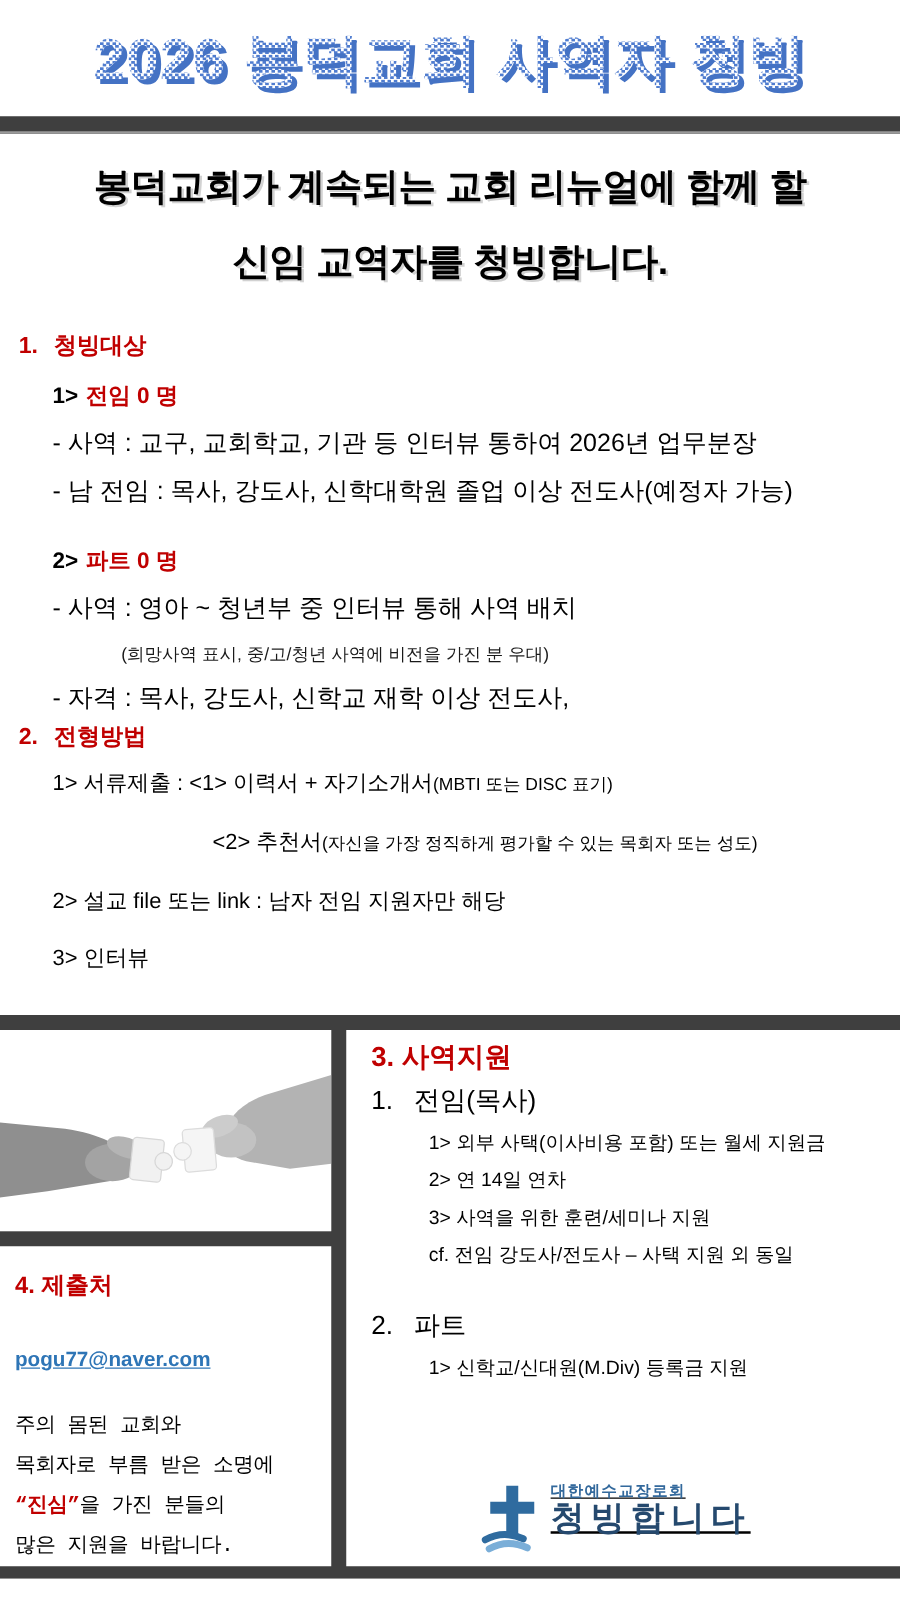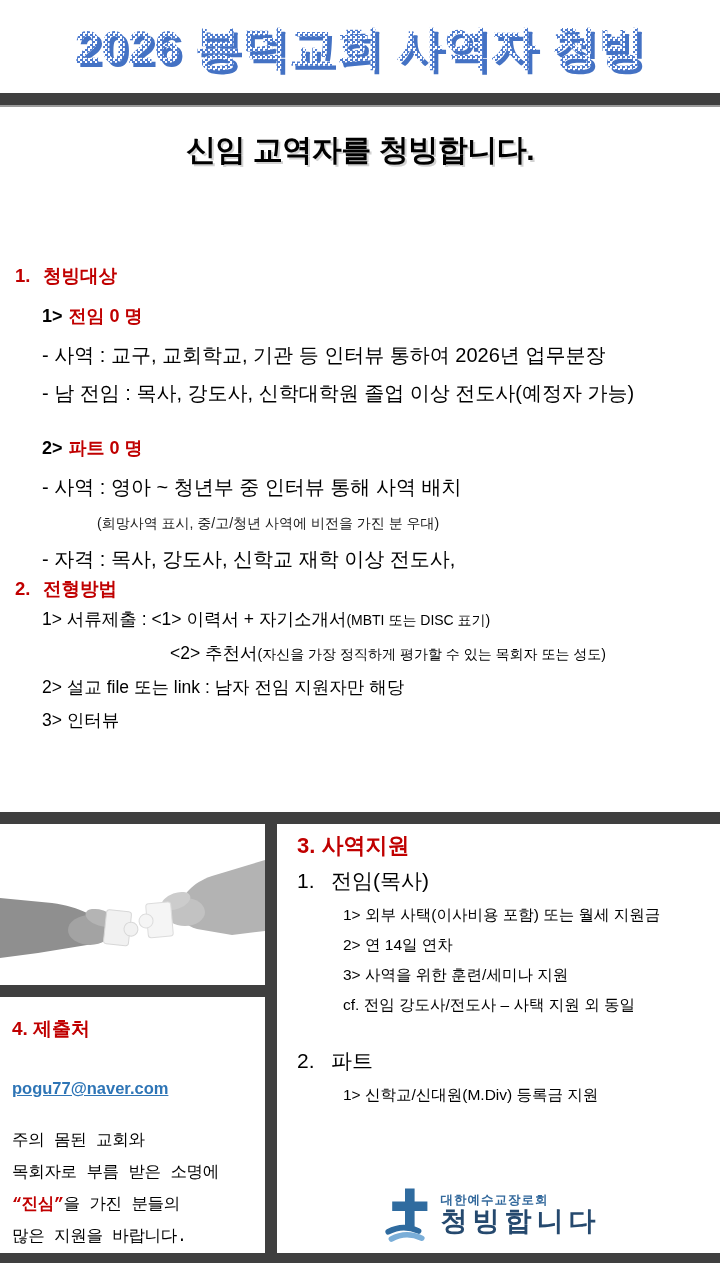--- a/index.html
+++ b/index.html
@@ -88,6 +88,7 @@
   <div class="top-bar"></div>
 
   <div class="intro">
+    <p>봉덕교회가 계속되는 교회 리뉴얼에 함께 할</p>
     <p>신임 교역자를 청빙합니다.</p>
   </div>
 

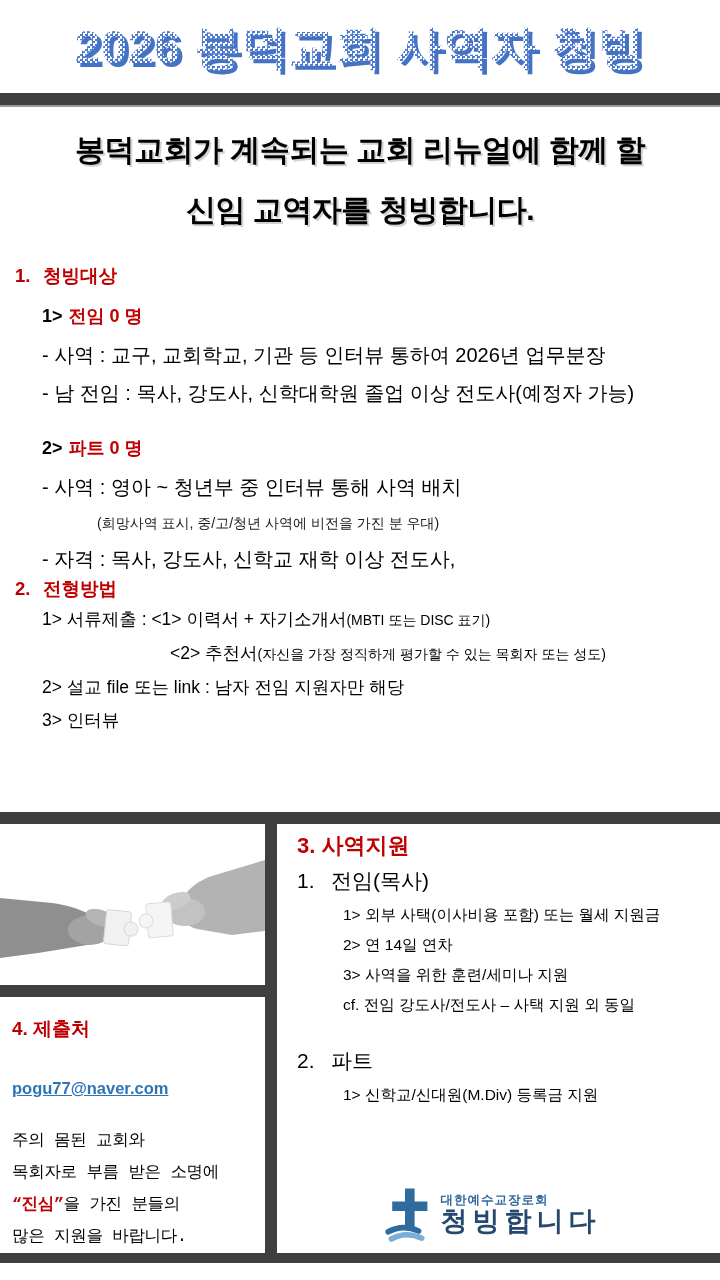--- a/index.html
+++ b/index.html
@@ -40,7 +40,7 @@
   .row-note{margin:0;font-size:14px;line-height:34px;padding-left:55px;color:#1a1a1a;}
   .gap-top{margin-top:16px;}
 
-  .sec2 .row2{margin:0;font-size:17.5px;line-height:33px;}
+  .sec2 .row2{margin:0;font-size:17.5px;line-height:46px;}
   .sec2 .small{font-size:14px;}
   .sec2 .indent2{padding-left:128px;}
 

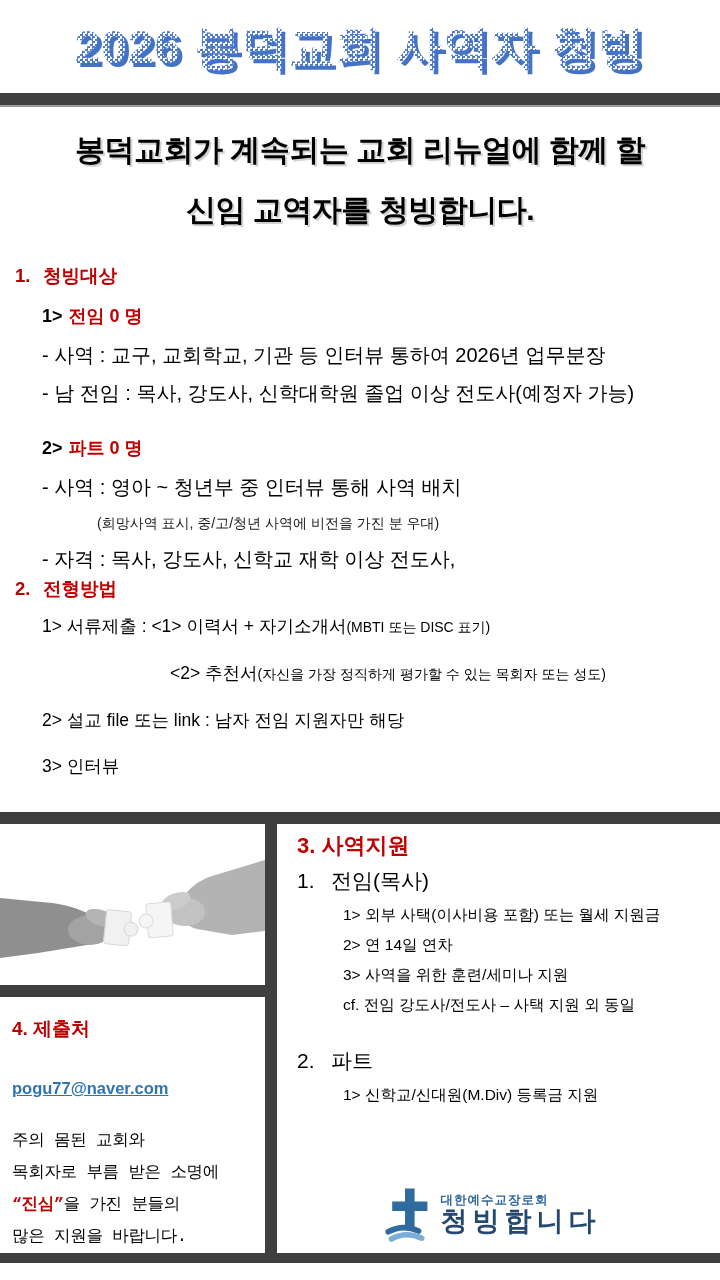--- a/index.html
+++ b/index.html
@@ -59,7 +59,7 @@
   .support-list{margin:4px 0 0 46px;}
   .support-list p{margin:0;font-size:15.5px;line-height:30px;}
   .item-title.part{margin-top:26px;}
-  .logo{position:absolute;left:0;right:12px;bottom:10px;display:flex;justify-content:center;align-items:center;gap:8px;}
+  .logo{position:absolute;left:0;right:12px;bottom:10px;display:flex;justify-content:center;align-items:flex-start;gap:8px;text-decoration:underline;}
   .logo svg{display:block;}
   .logo-text{display:flex;flex-direction:column;line-height:1.05;}
   .logo-denom{font-size:12.5px;font-weight:700;color:#33699c;letter-spacing:1px;}

